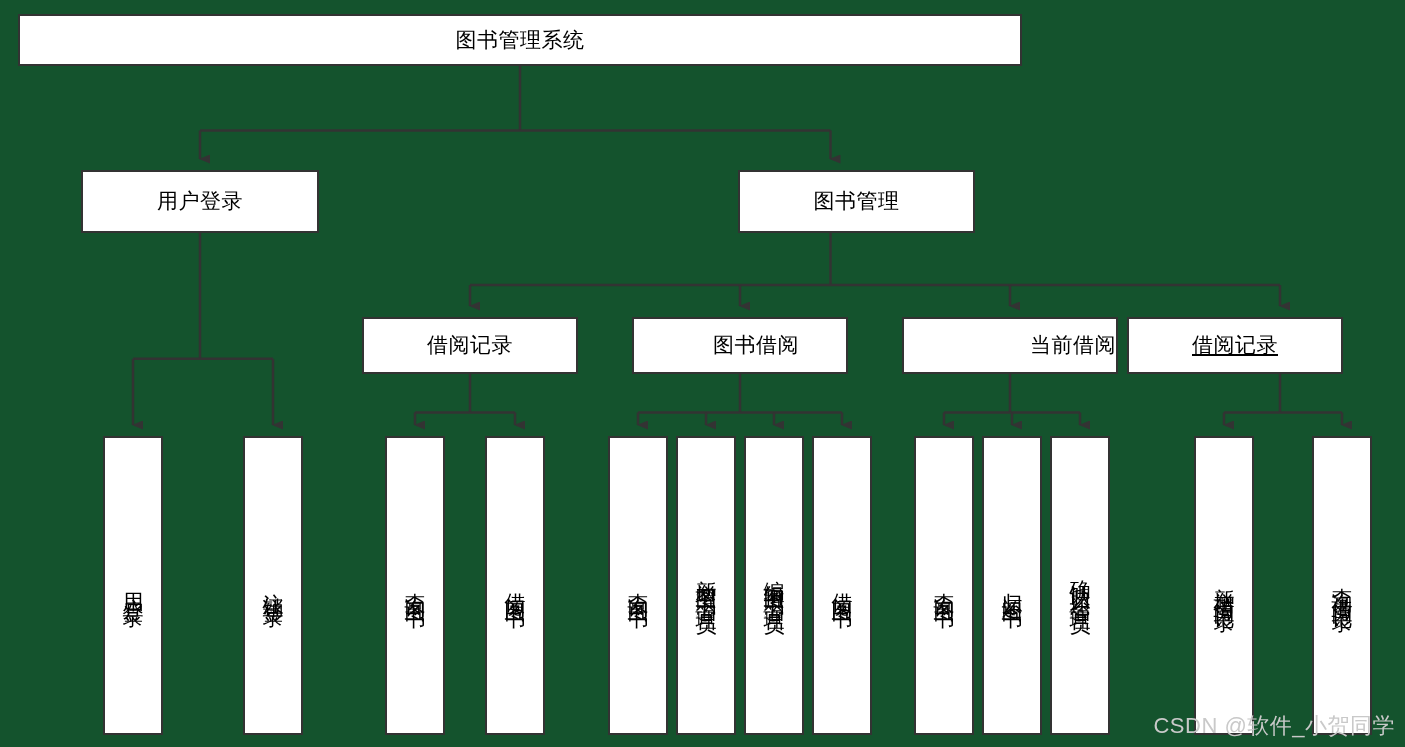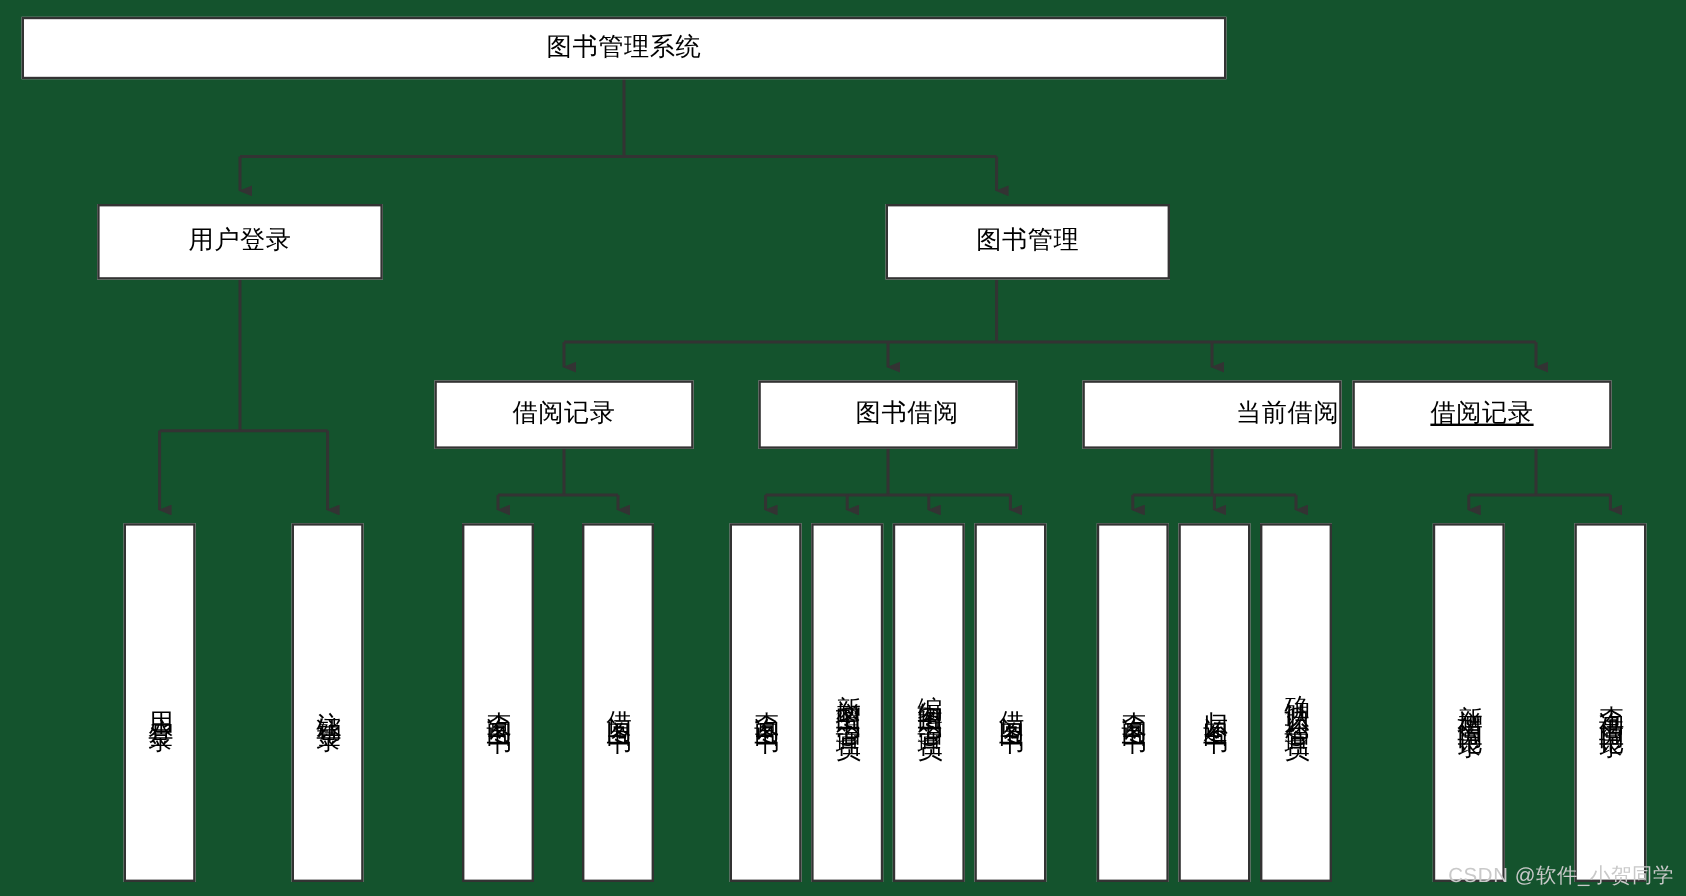--- a/index.html
+++ b/index.html
@@ -65,7 +65,7 @@
     position: absolute;
     right: 10px;
     bottom: 6px;
-    font-size: 17px;
+    font-size: 22px;
     color: #c9c9c9;
     white-space: nowrap;
     z-index: 3;

